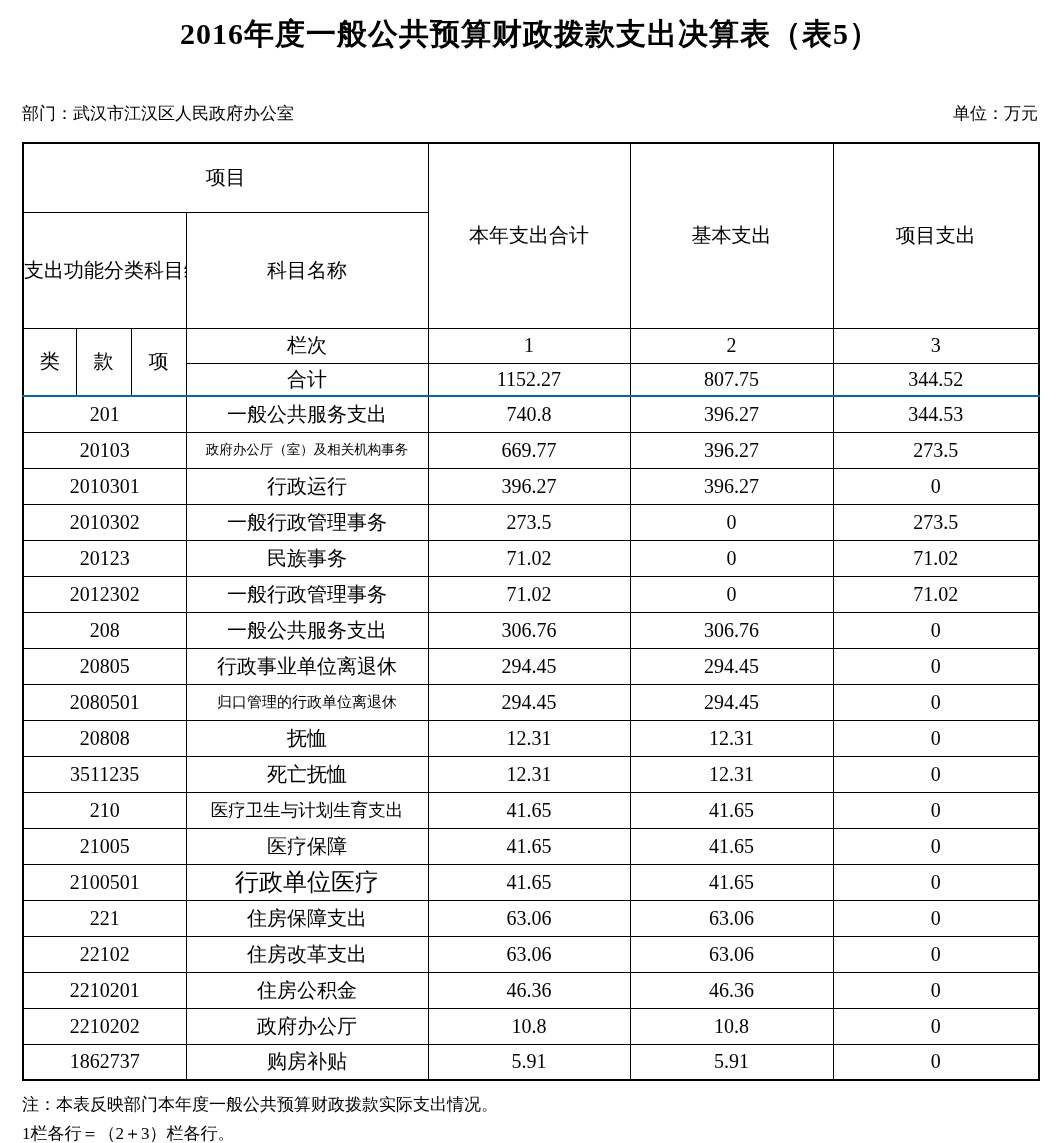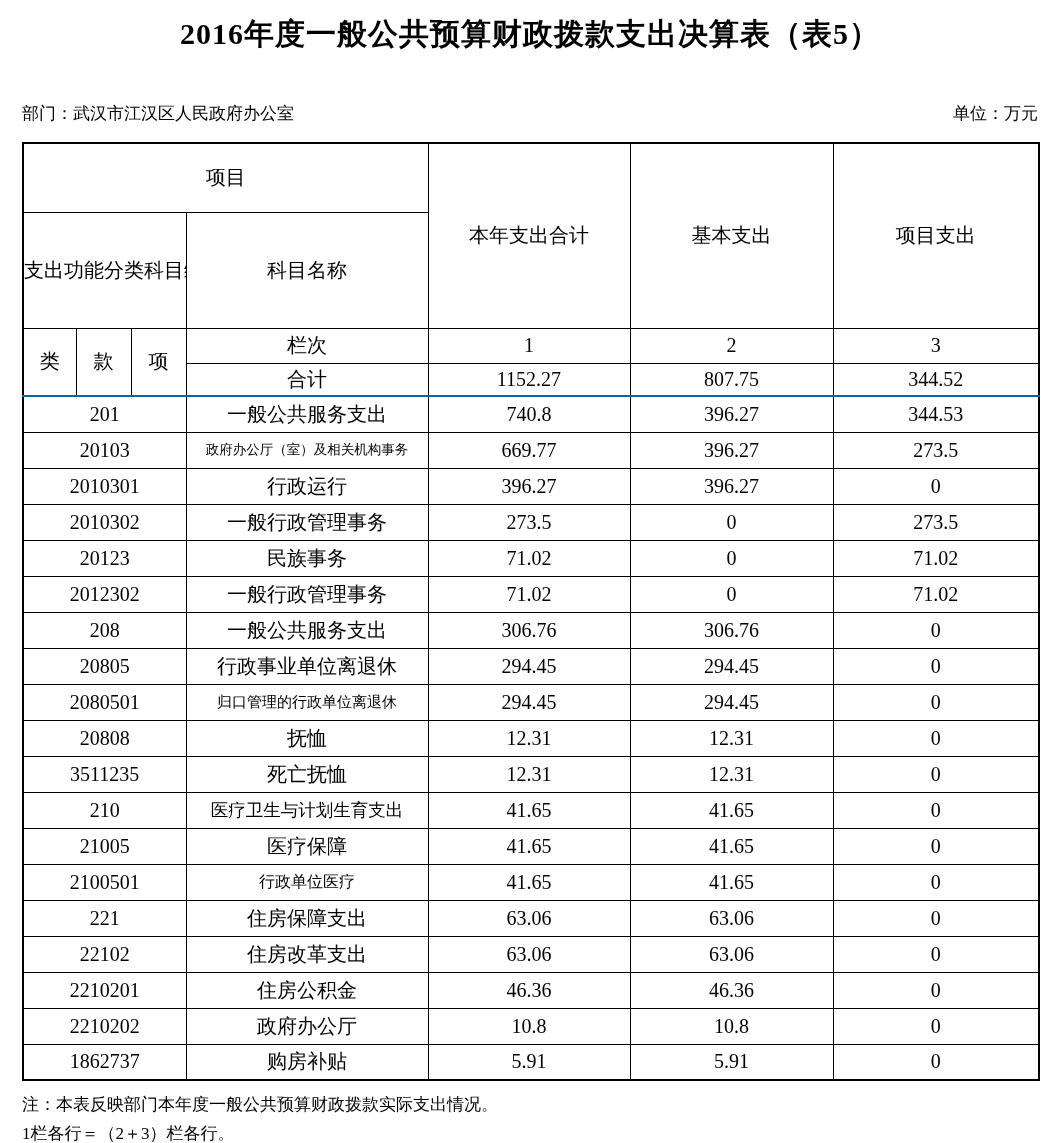--- a/index.html
+++ b/index.html
@@ -198,7 +198,7 @@
     </tr>
         <tr>
       <td colspan="3" class="code">2100501</td>
-      <td style="font-size: 16px;">行政单位医疗</td>
+      <td style="font-size: 24px;">行政单位医疗</td>
       <td class="num">41.65</td>
       <td class="num">41.65</td>
       <td class="num">0</td>

